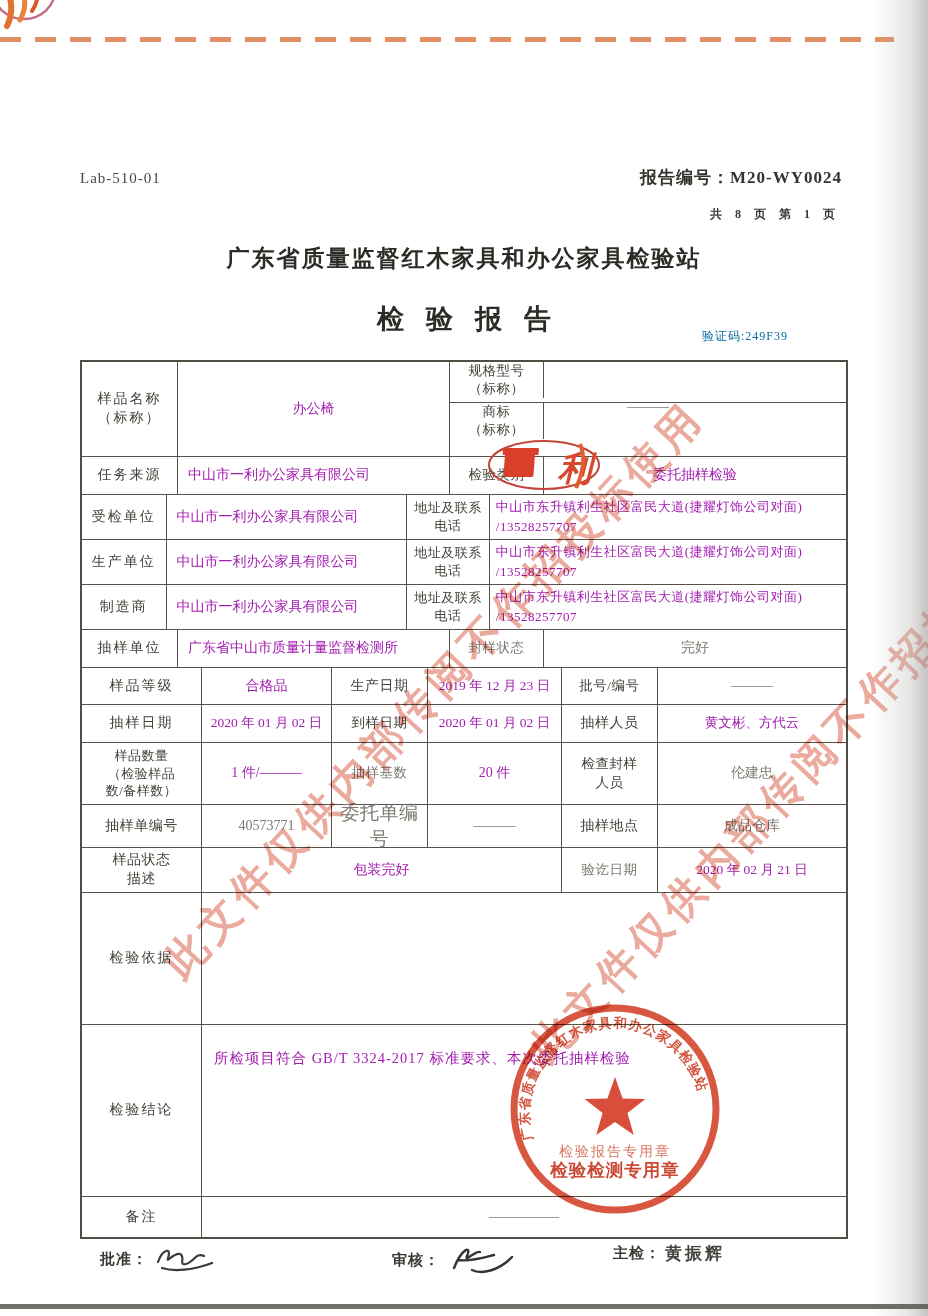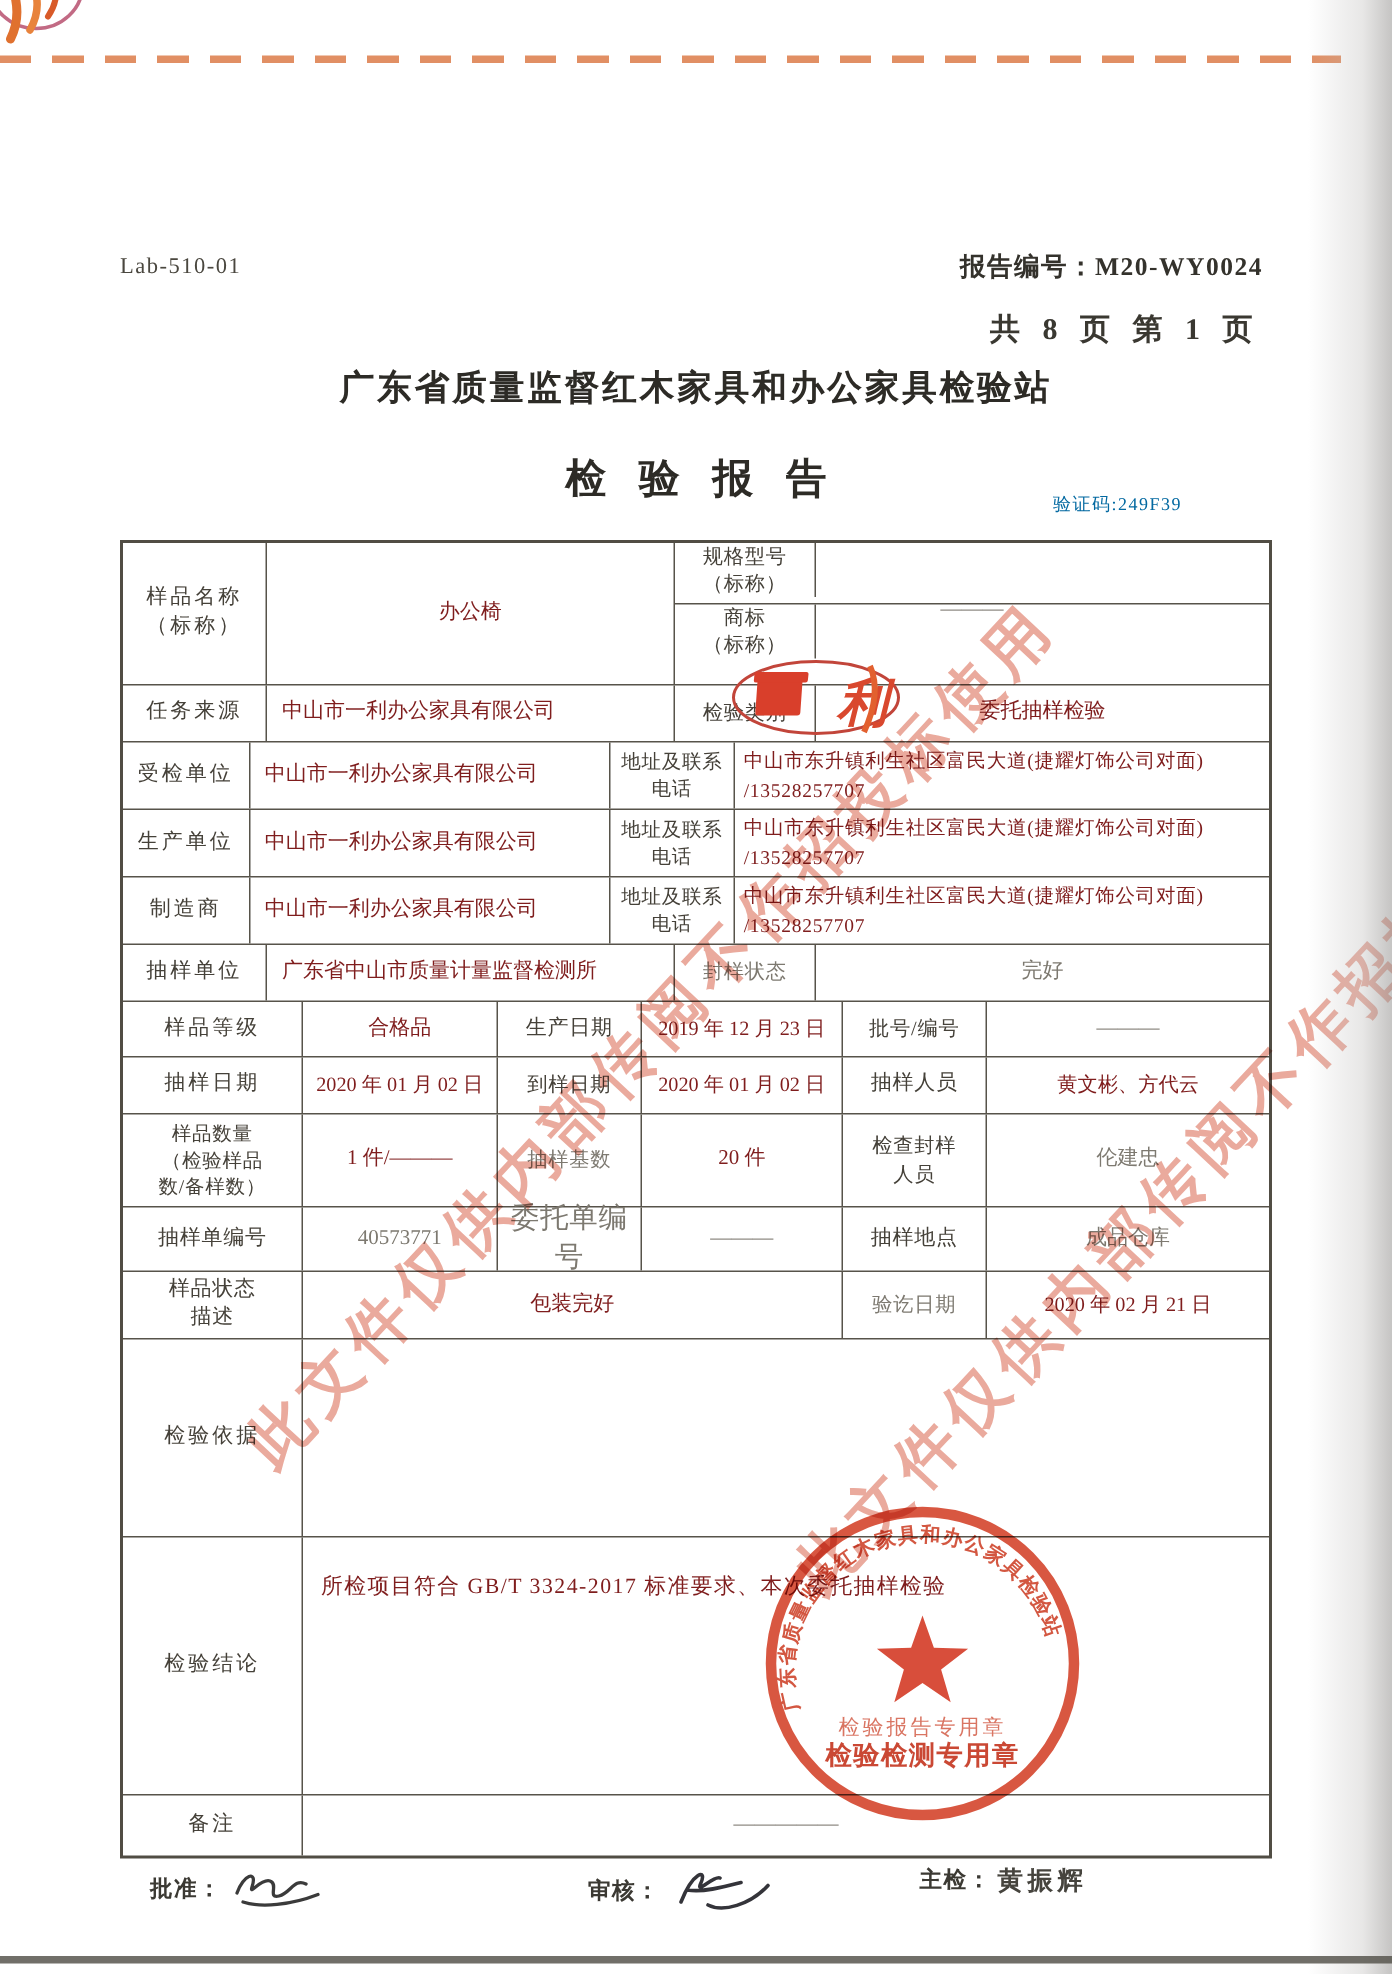--- a/index.html
+++ b/index.html
@@ -24,7 +24,7 @@
   
   .form-code { left:80px; top:170px; font-size:15px; letter-spacing:1px; color:#4a473f; }
   .report-no { top:166px; right:86px; font-size:17px; font-weight:bold; letter-spacing:1px; color:#34322c; }
-  .pagination { top:206px; right:88px; font-size:20px; font-weight:bold; letter-spacing:5px; color:#3a3831; }
+  .pagination { top:206px; right:88px; font-size:12px; font-weight:bold; letter-spacing:5px; color:#3a3831; }
   .station-name { left:80px; top:243px; width:768px; text-align:center; font-size:23px; font-weight:bold; letter-spacing:2px; color:#2d2b26; }
   .doc-title { left:80px; top:301px; width:768px; text-align:center; font-size:27px; font-weight:bold; letter-spacing:22px; text-indent:22px; color:#2d2b26; }
   .verify-code { left:702px; top:328px; font-size:12px; color:#0369a1; letter-spacing:1px; }

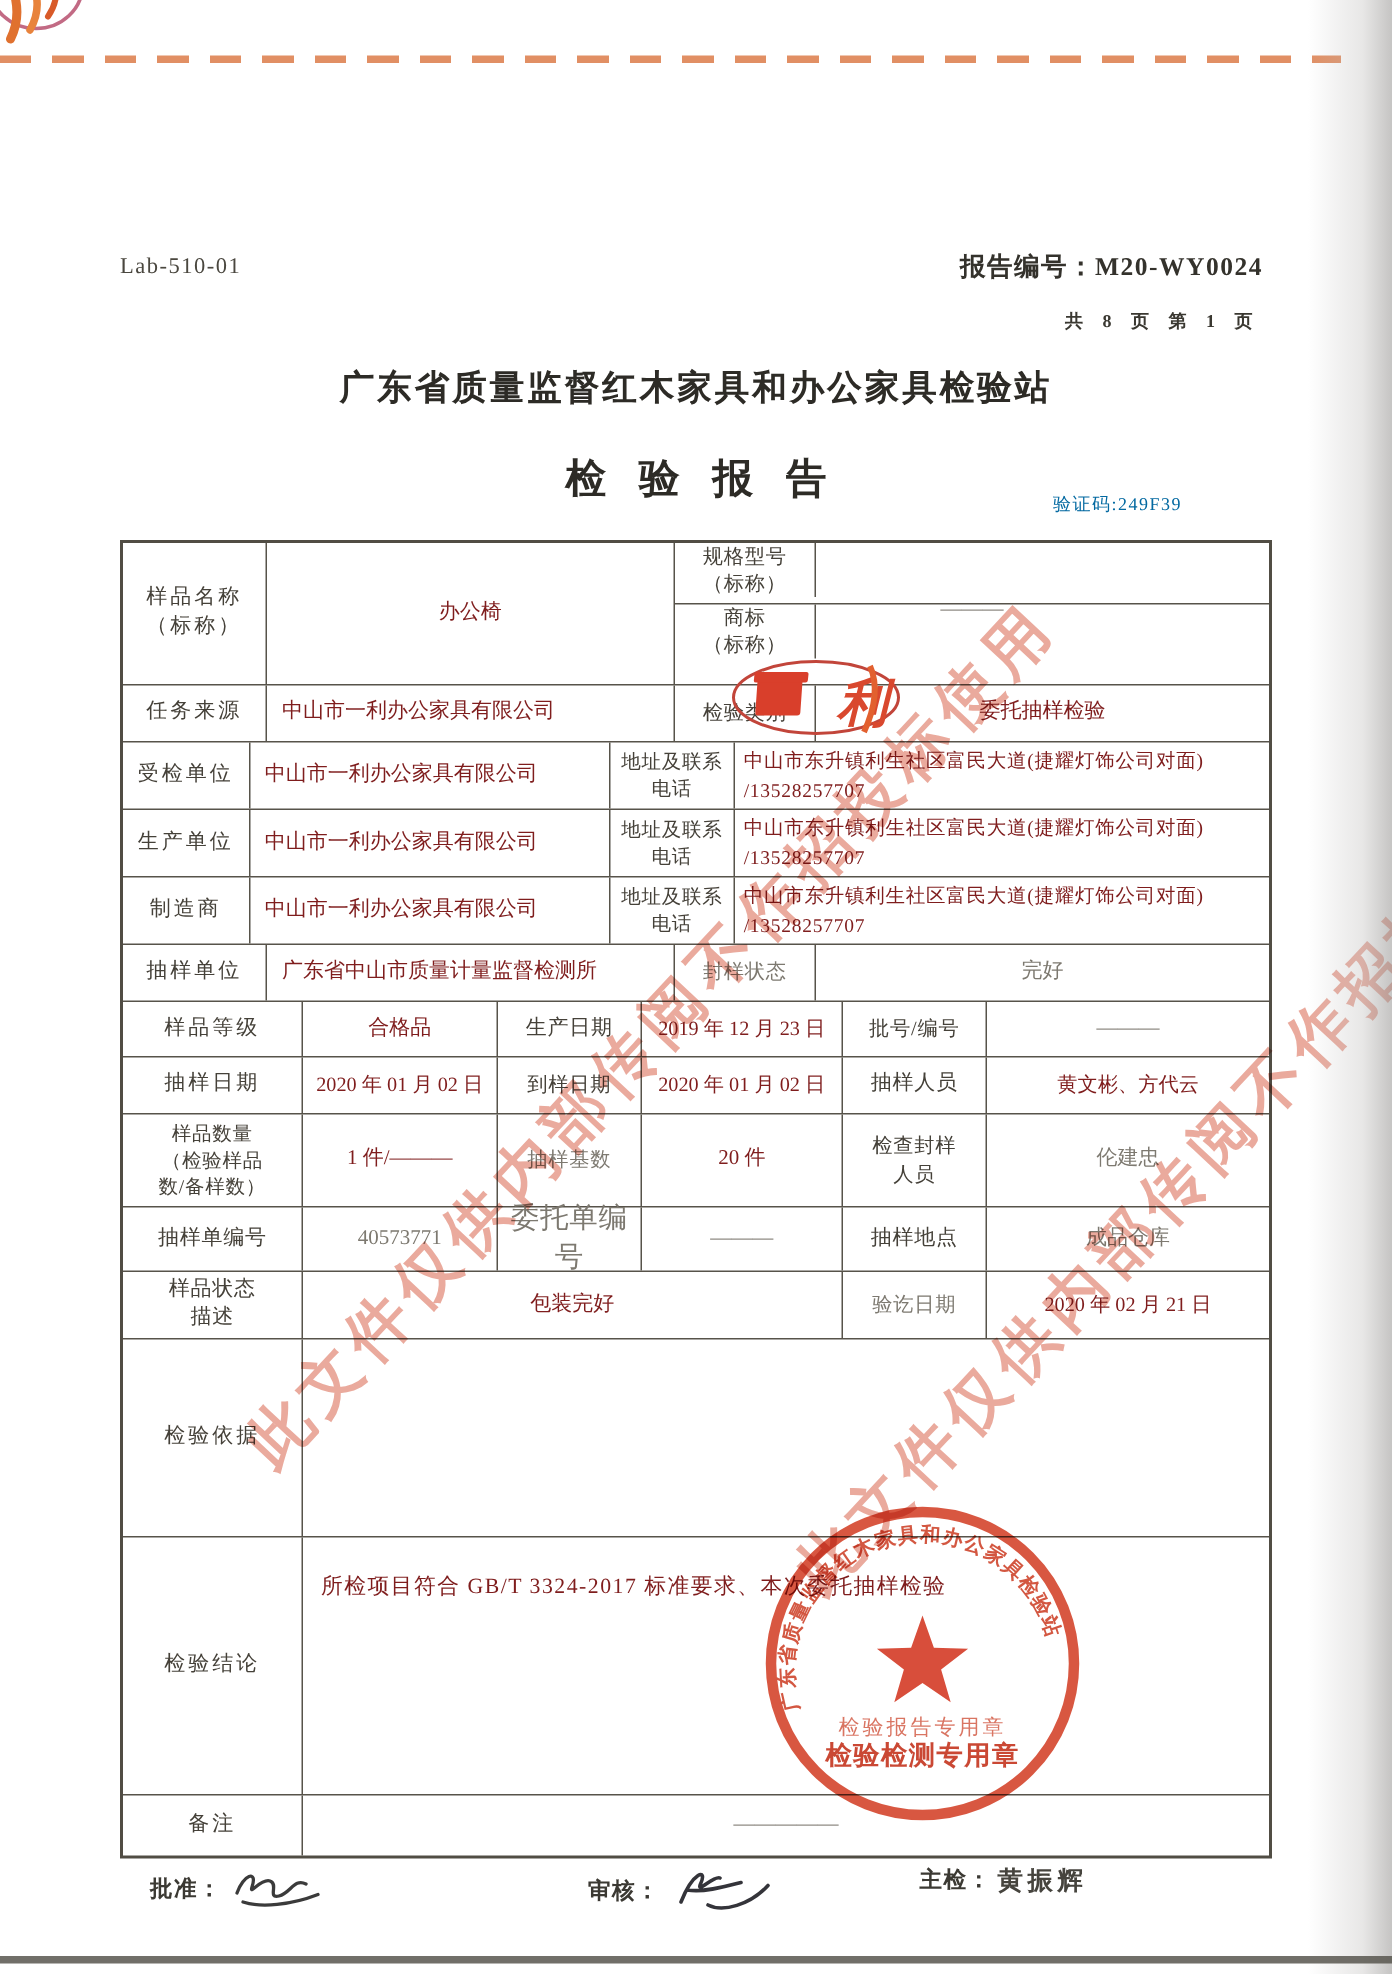--- a/index.html
+++ b/index.html
@@ -42,7 +42,7 @@
   .tr.last { border-bottom:none; }
   .td { border-right:1.6px solid #57534a; display:flex; flex-direction:column;
     align-items:center; justify-content:center; text-align:center; line-height:1.35;
-    font-size:14px; color:#7f1d1d; }
+    font-size:14px; color:#a21caf; }
   .td.endc { border-right:none; }
   .lbl { color:#454139; letter-spacing:2px; }
   .lbl.tight { letter-spacing:0.5px; }

